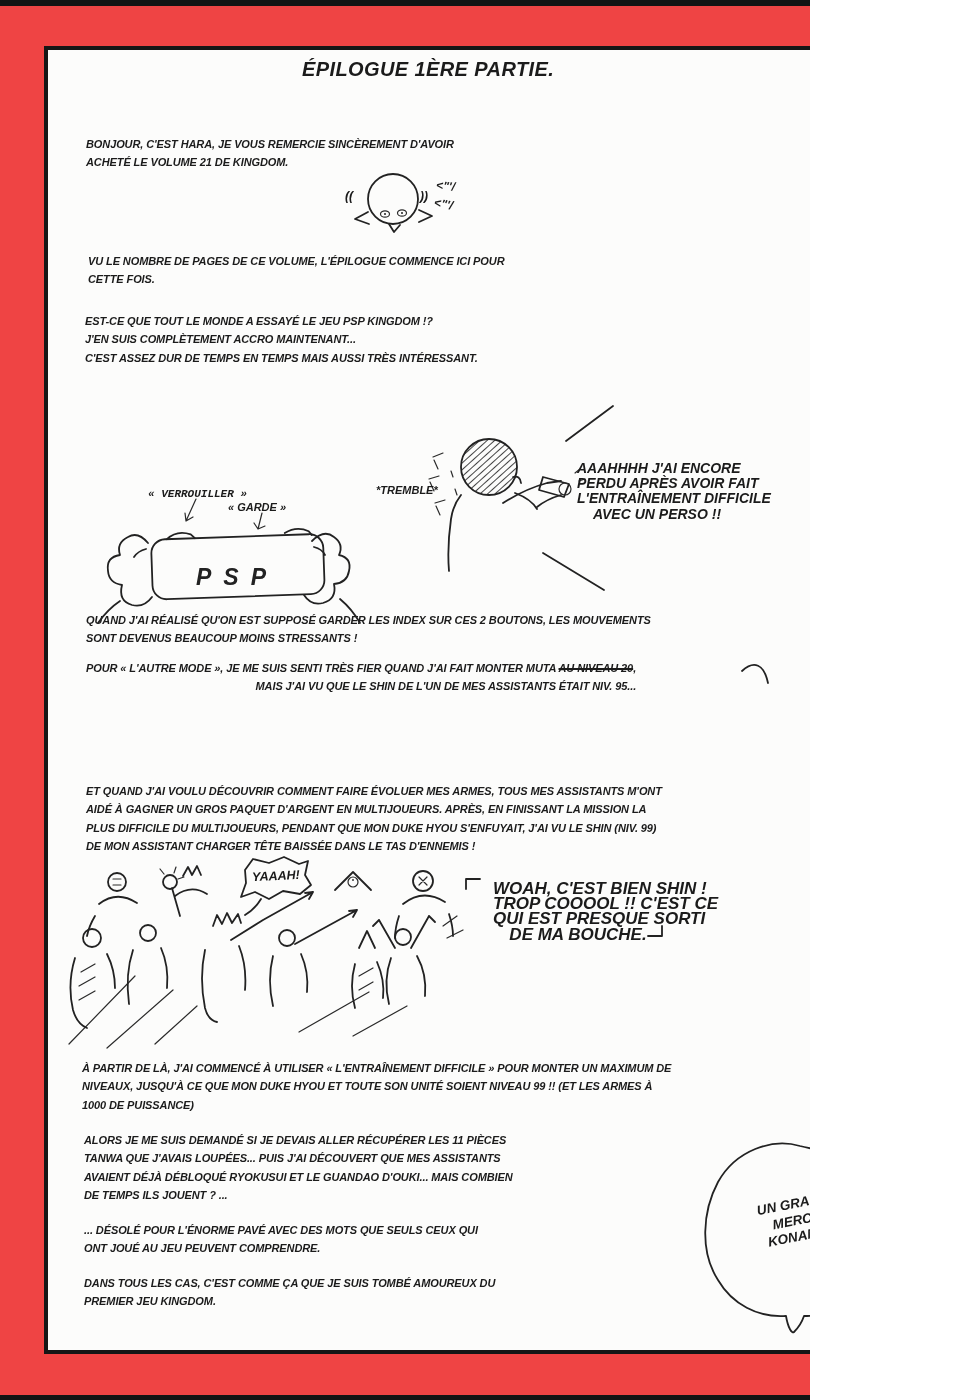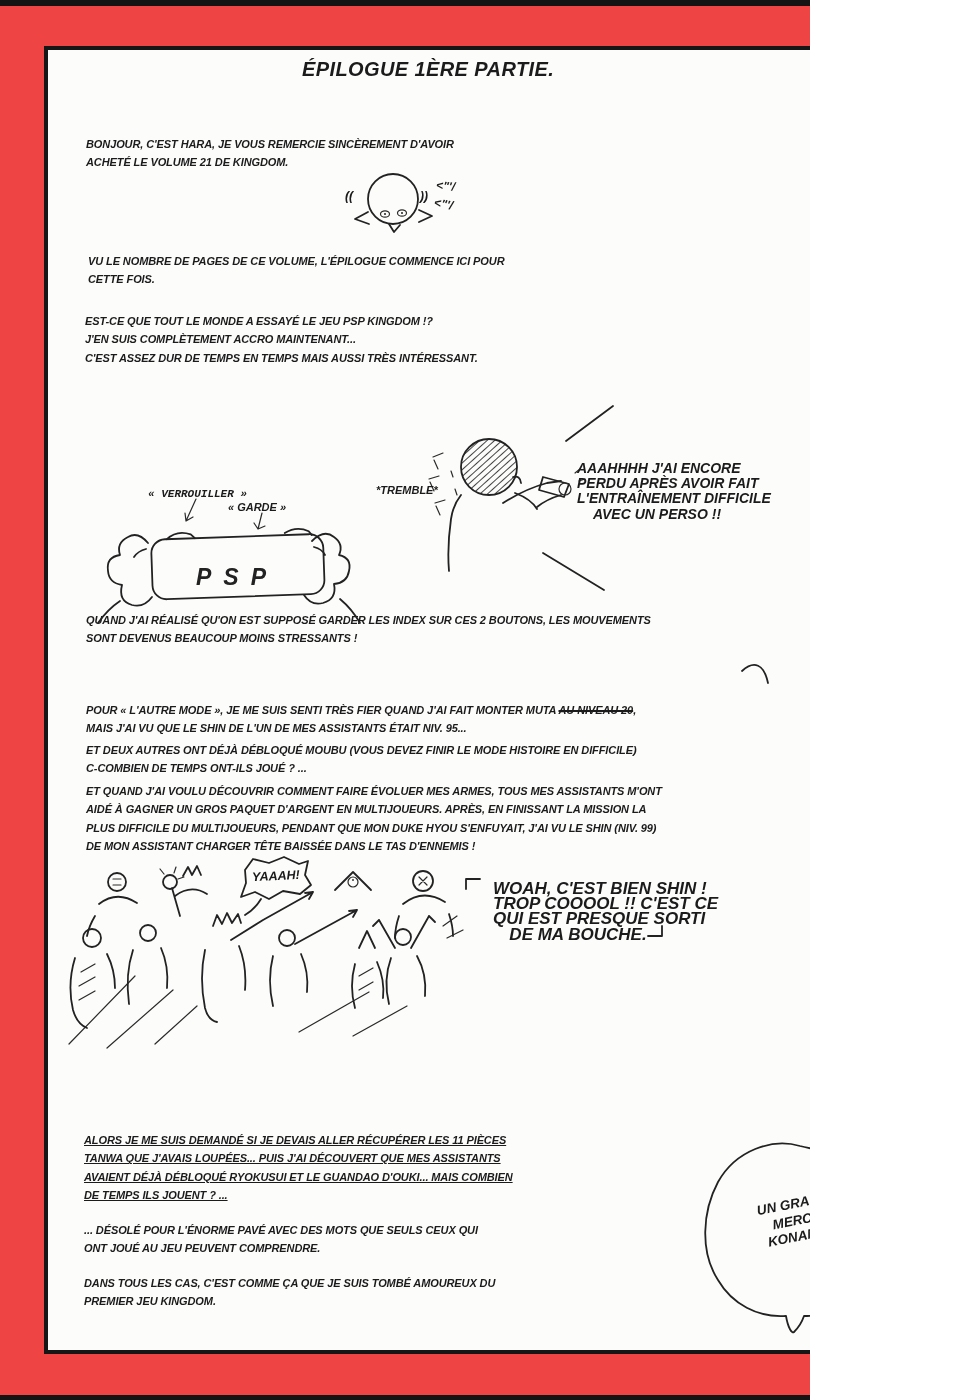--- a/index.html
+++ b/index.html
@@ -51,7 +51,7 @@
 C'EST ASSEZ DUR DE TEMPS EN TEMPS MAIS AUSSI TRÈS INTÉRESSANT.</div>
   <div class="t body-text" style="left:86px;top:611px;">QUAND J'AI RÉALISÉ QU'ON EST SUPPOSÉ GARDER LES INDEX SUR CES 2 BOUTONS, LES MOUVEMENTS
 SONT DEVENUS BEAUCOUP MOINS STRESSANTS !</div>
-  <div class="t body-text" style="left:86px;top:701px;"><span>POUR « L'AUTRE MODE », JE ME SUIS SENTI TRÈS FIER QUAND J'AI FAIT MONTER MUTA </span><span class="struck">AU NIVEAU 20</span><span>,
+  <div class="t body-text" style="left:86px;top:659px;text-align:right;"><span>POUR « L'AUTRE MODE », JE ME SUIS SENTI TRÈS FIER QUAND J'AI FAIT MONTER MUTA </span><span class="struck">AU NIVEAU 20</span><span>,
 MAIS J'AI VU QUE LE SHIN DE L'UN DE MES ASSISTANTS ÉTAIT NIV. 95...</span></div>
   <div class="t body-text" style="left:86px;top:741px;">ET DEUX AUTRES ONT DÉJÀ DÉBLOQUÉ MOUBU (VOUS DEVEZ FINIR LE MODE HISTOIRE EN DIFFICILE)
 C-COMBIEN DE TEMPS ONT-ILS JOUÉ ? ...</div>

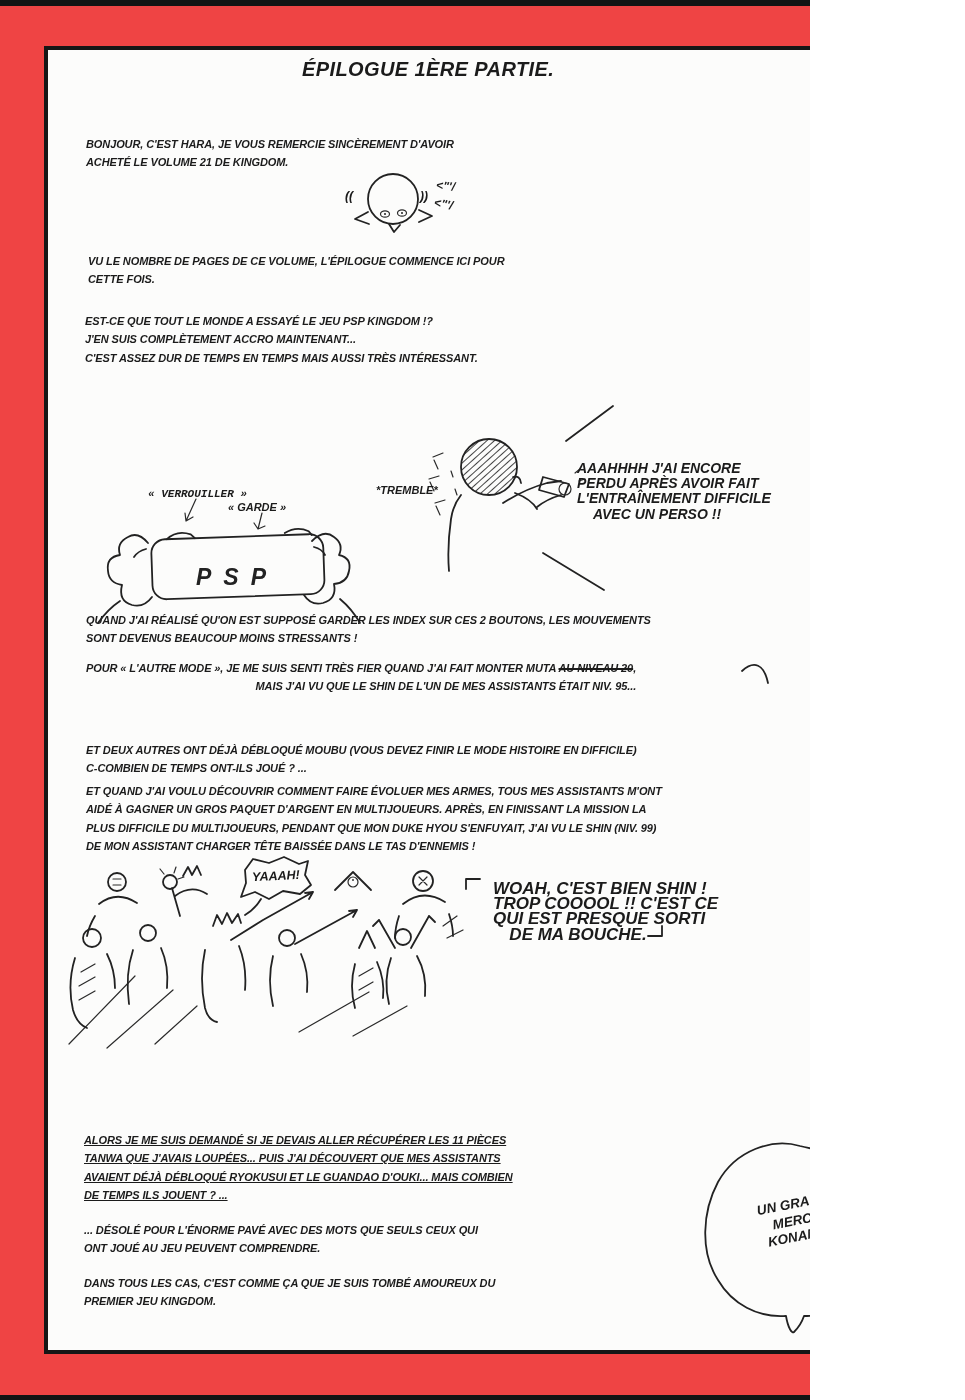--- a/index.html
+++ b/index.html
@@ -53,8 +53,6 @@
 SONT DEVENUS BEAUCOUP MOINS STRESSANTS !</div>
   <div class="t body-text" style="left:86px;top:659px;text-align:right;"><span>POUR « L'AUTRE MODE », JE ME SUIS SENTI TRÈS FIER QUAND J'AI FAIT MONTER MUTA </span><span class="struck">AU NIVEAU 20</span><span>,
 MAIS J'AI VU QUE LE SHIN DE L'UN DE MES ASSISTANTS ÉTAIT NIV. 95...</span></div>
-  <div class="t body-text" style="left:86px;top:741px;">ET DEUX AUTRES ONT DÉJÀ DÉBLOQUÉ MOUBU (VOUS DEVEZ FINIR LE MODE HISTOIRE EN DIFFICILE)
-C-COMBIEN DE TEMPS ONT-ILS JOUÉ ? ...</div>
   <div class="t body-text" style="left:86px;top:782px;">ET QUAND J'AI VOULU DÉCOUVRIR COMMENT FAIRE ÉVOLUER MES ARMES, TOUS MES ASSISTANTS M'ONT
 AIDÉ À GAGNER UN GROS PAQUET D'ARGENT EN MULTIJOUEURS. APRÈS, EN FINISSANT LA MISSION LA
 PLUS DIFFICILE DU MULTIJOUEURS, PENDANT QUE MON DUKE HYOU S'ENFUYAIT, J'AI VU LE SHIN (NIV. 99)

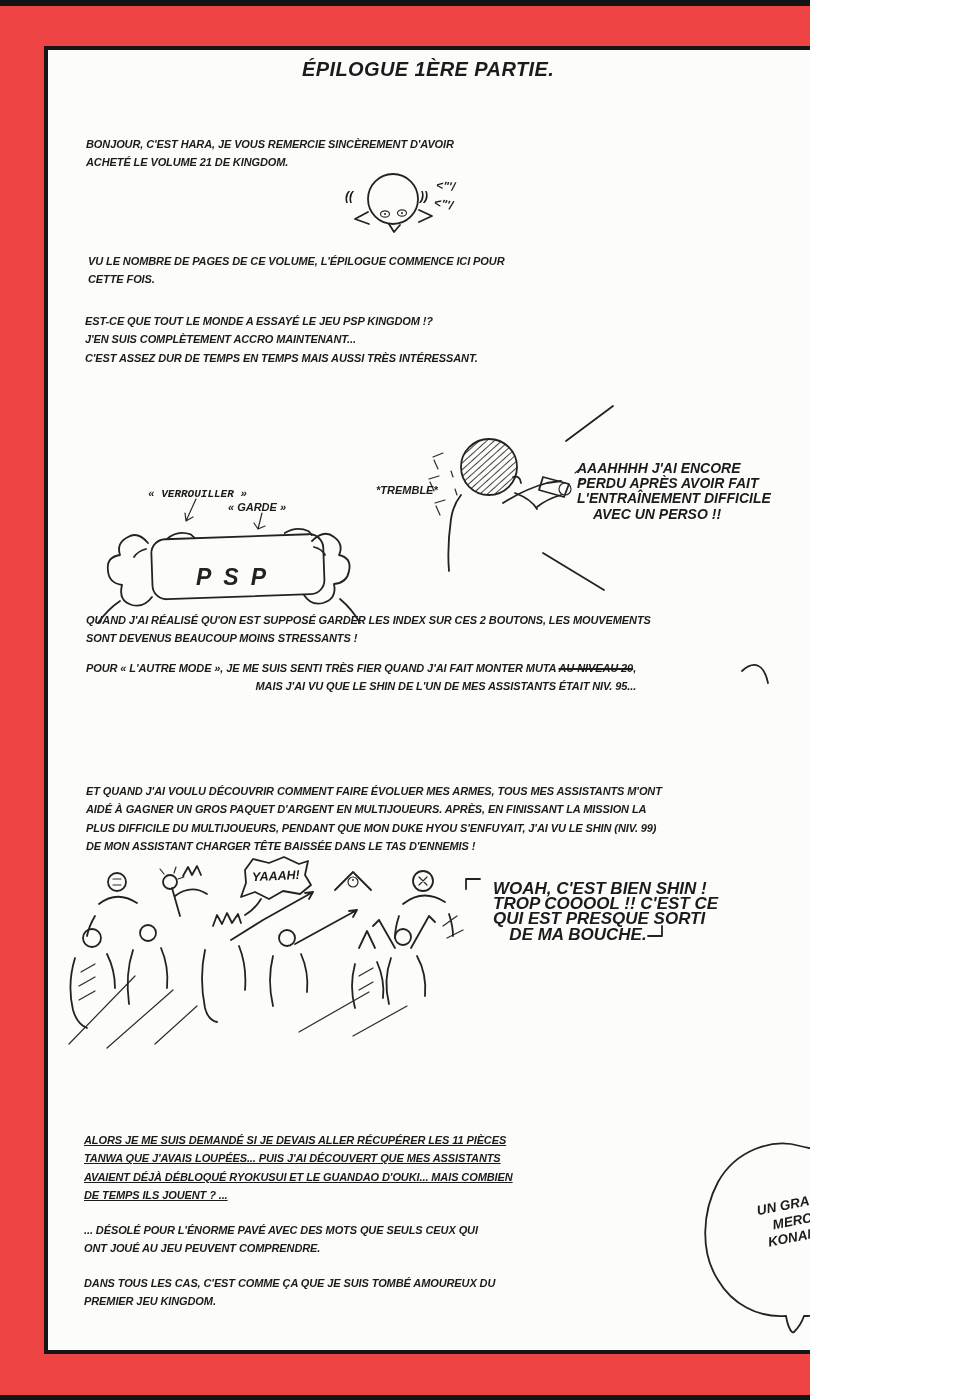--- a/index.html
+++ b/index.html
@@ -57,6 +57,9 @@
 AIDÉ À GAGNER UN GROS PAQUET D'ARGENT EN MULTIJOUEURS. APRÈS, EN FINISSANT LA MISSION LA
 PLUS DIFFICILE DU MULTIJOUEURS, PENDANT QUE MON DUKE HYOU S'ENFUYAIT, J'AI VU LE SHIN (NIV. 99)
 DE MON ASSISTANT CHARGER TÊTE BAISSÉE DANS LE TAS D'ENNEMIS !</div>
+  <div class="t body-text" style="left:82px;top:1059px;">À PARTIR DE LÀ, J'AI COMMENCÉ À UTILISER « L'ENTRAÎNEMENT DIFFICILE » POUR MONTER UN MAXIMUM DE
+NIVEAUX, JUSQU'À CE QUE MON DUKE HYOU ET TOUTE SON UNITÉ SOIENT NIVEAU 99 !! (ET LES ARMES À
+1000 DE PUISSANCE)</div>
   <div class="t body-text" style="left:84px;top:1131px;text-decoration:underline;">ALORS JE ME SUIS DEMANDÉ SI JE DEVAIS ALLER RÉCUPÉRER LES 11 PIÈCES
 TANWA QUE J'AVAIS LOUPÉES... PUIS J'AI DÉCOUVERT QUE MES ASSISTANTS
 AVAIENT DÉJÀ DÉBLOQUÉ RYOKUSUI ET LE GUANDAO D'OUKI... MAIS COMBIEN

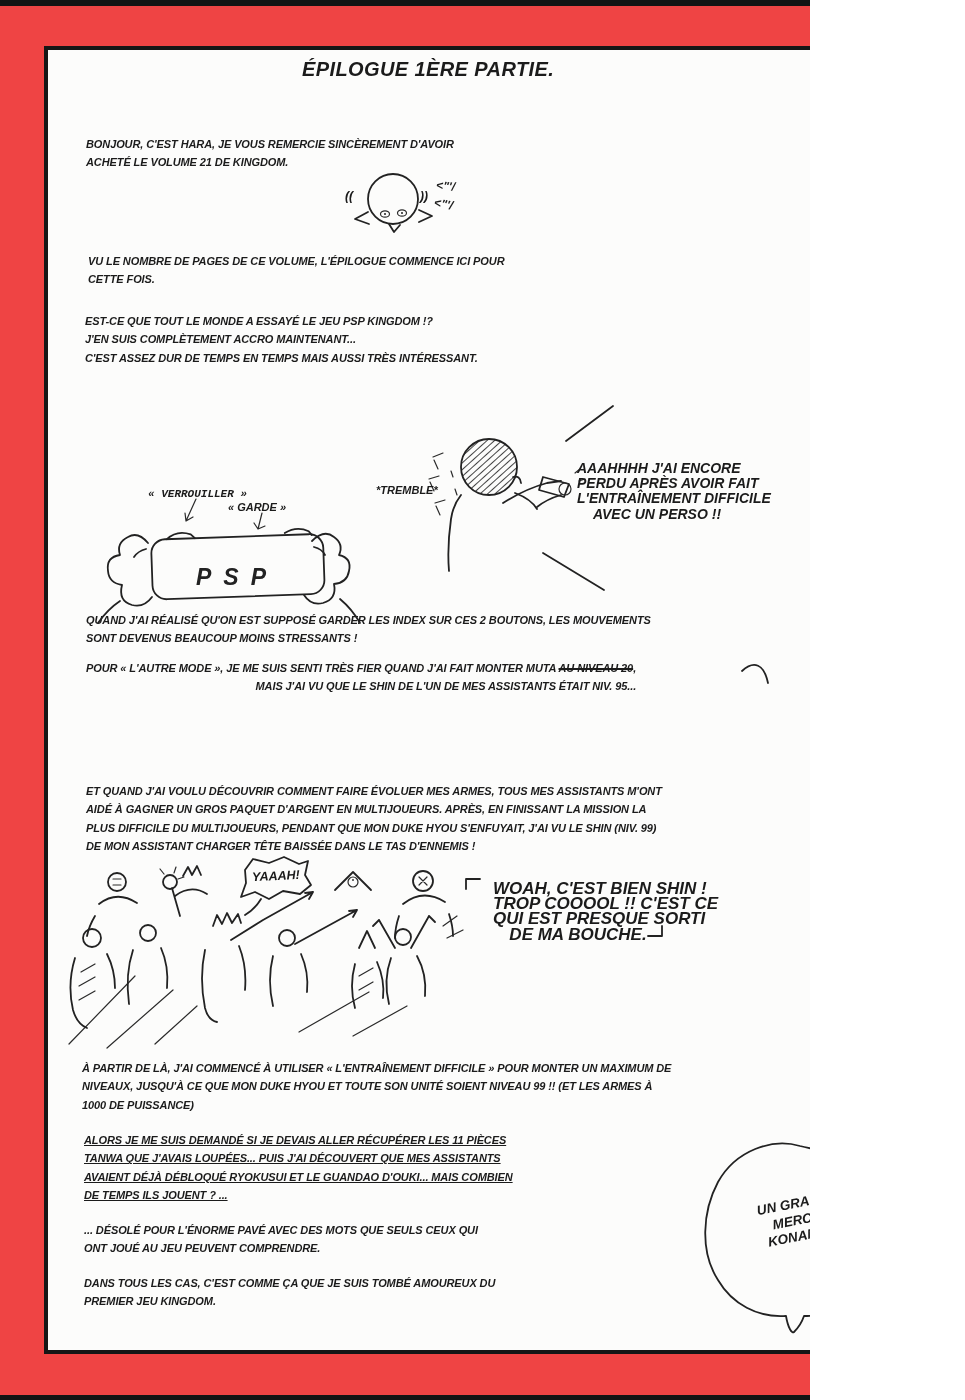--- a/index.html
+++ b/index.html
@@ -60,7 +60,7 @@
   <div class="t body-text" style="left:82px;top:1059px;">À PARTIR DE LÀ, J'AI COMMENCÉ À UTILISER « L'ENTRAÎNEMENT DIFFICILE » POUR MONTER UN MAXIMUM DE
 NIVEAUX, JUSQU'À CE QUE MON DUKE HYOU ET TOUTE SON UNITÉ SOIENT NIVEAU 99 !! (ET LES ARMES À
 1000 DE PUISSANCE)</div>
-  <div class="t body-text" style="left:84px;top:1131px;text-decoration:underline;">ALORS JE ME SUIS DEMANDÉ SI JE DEVAIS ALLER RÉCUPÉRER LES 11 PIÈCES
+  <div class="t body-text" style="left:84px;top:1131px;">ALORS JE ME SUIS DEMANDÉ SI JE DEVAIS ALLER RÉCUPÉRER LES 11 PIÈCES
 TANWA QUE J'AVAIS LOUPÉES... PUIS J'AI DÉCOUVERT QUE MES ASSISTANTS
 AVAIENT DÉJÀ DÉBLOQUÉ RYOKUSUI ET LE GUANDAO D'OUKI... MAIS COMBIEN
 DE TEMPS ILS JOUENT ? ...</div>

